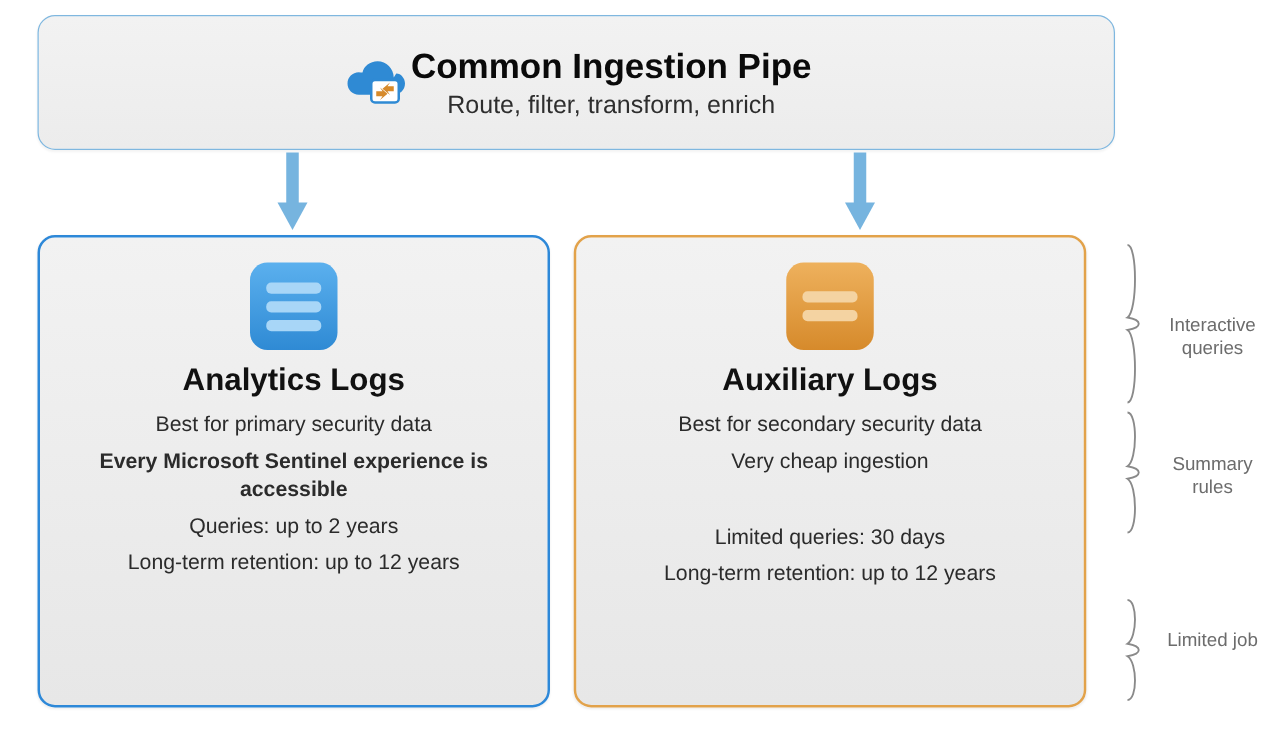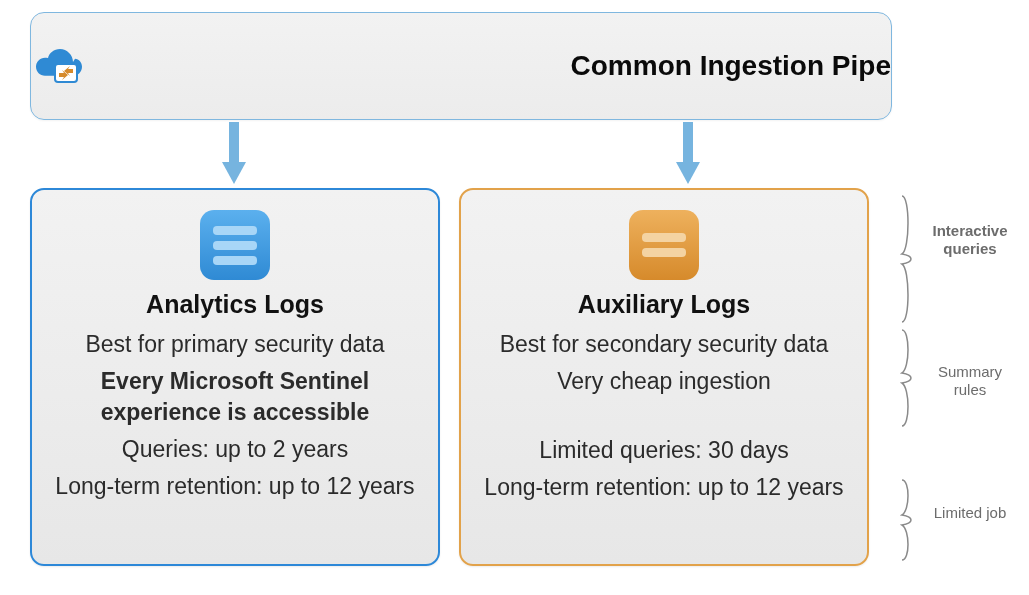--- a/index.html
+++ b/index.html
@@ -15,7 +15,7 @@
     background: linear-gradient(#f2f2f2, #ececec);
     display: flex;
     align-items: center;
-    justify-content: space-between;
+    justify-content: center;
     box-shadow: 0 1px 2px rgba(0,0,0,0.05);
   }
   .cloud-icon { flex: 0 0 auto; }

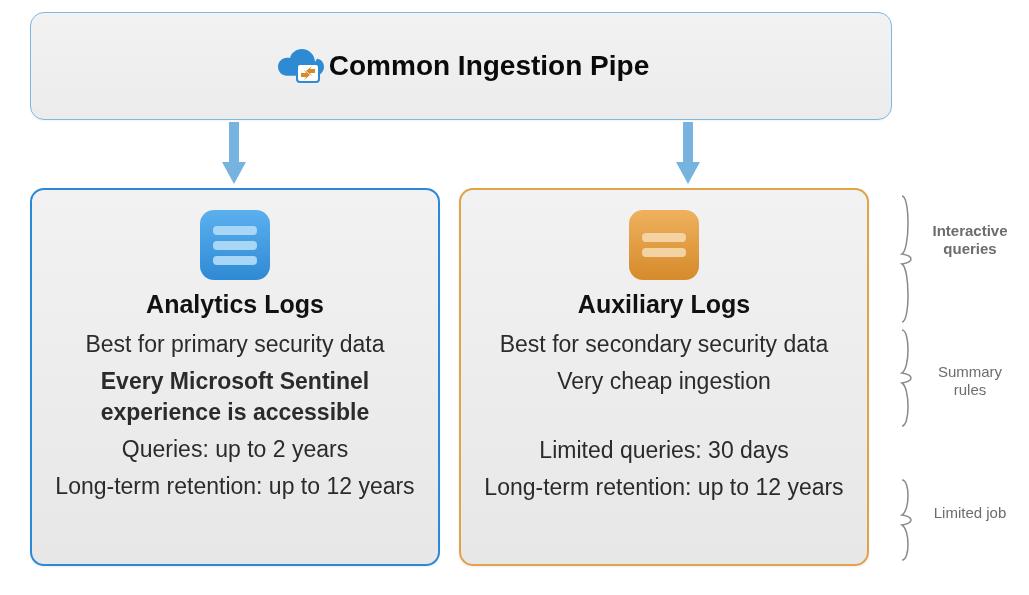--- a/index.html
+++ b/index.html
@@ -83,6 +83,7 @@
     </span>
     <div class="top-text">
       <div class="top-title">Common Ingestion Pipe</div>
+      <div class="top-sub">Route, filter, transform, enrich</div>
     </div>
   </div>
 

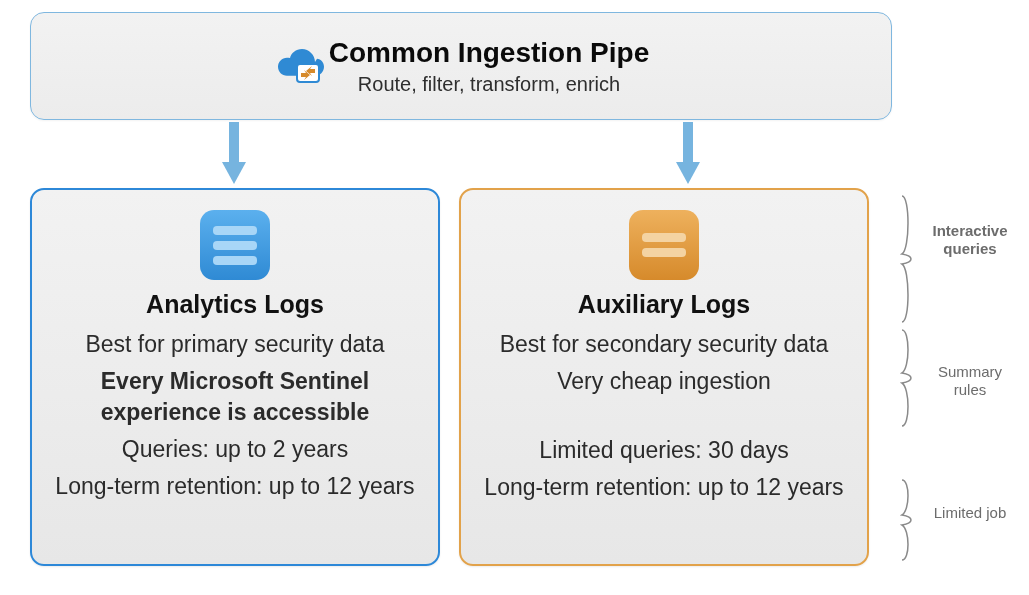--- a/index.html
+++ b/index.html
@@ -126,7 +126,7 @@
     <svg class="brace" style="top:6px; height:130px;" viewBox="0 0 16 130">
       <path d="M2 2 C10 2 10 55 2 60 C14 62 14 68 2 70 C10 75 10 128 2 128" fill="none" stroke="#8a8a8a" stroke-width="1.5"></path>
     </svg>
-    <div class="ann-label" style="top:34px;font-weight:bold;">Interactive queries</div>
+    <div class="ann-label" style="top:64px;">Interactive queries</div>
 
     <svg class="brace" style="top:140px; height:100px;" viewBox="0 0 16 100">
       <path d="M2 2 C10 2 10 40 2 45 C14 47 14 53 2 55 C10 60 10 98 2 98" fill="none" stroke="#8a8a8a" stroke-width="1.5"></path>

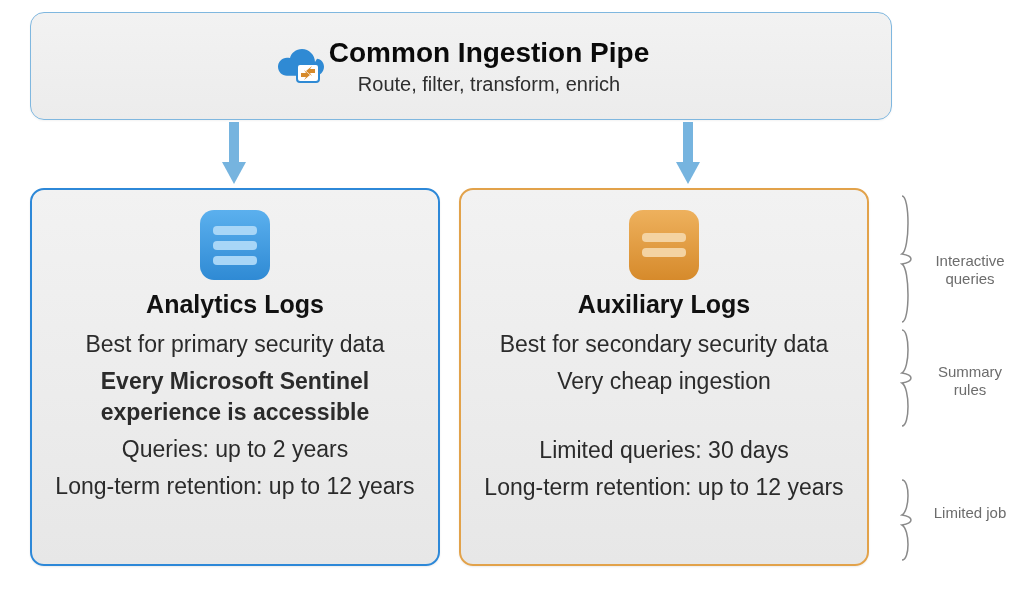--- a/index.html
+++ b/index.html
@@ -57,7 +57,7 @@
   .card-icon.orange .bar { background: #f4d3a2; }
 
   .card-title { font-size: 25px; font-weight: 800; color: #111; margin-bottom: 10px; }
-  .card-line { font-size: 23px; color: #2b2b2b; margin: 6px 0; line-height: 1.35; }
+  .card-line { font-size: 17px; color: #2b2b2b; margin: 6px 0; line-height: 1.35; }
   .card-line.bold { font-weight: 700; }
   .card-small { font-size: 15px; color: #555; margin-top: -2px; }
 

